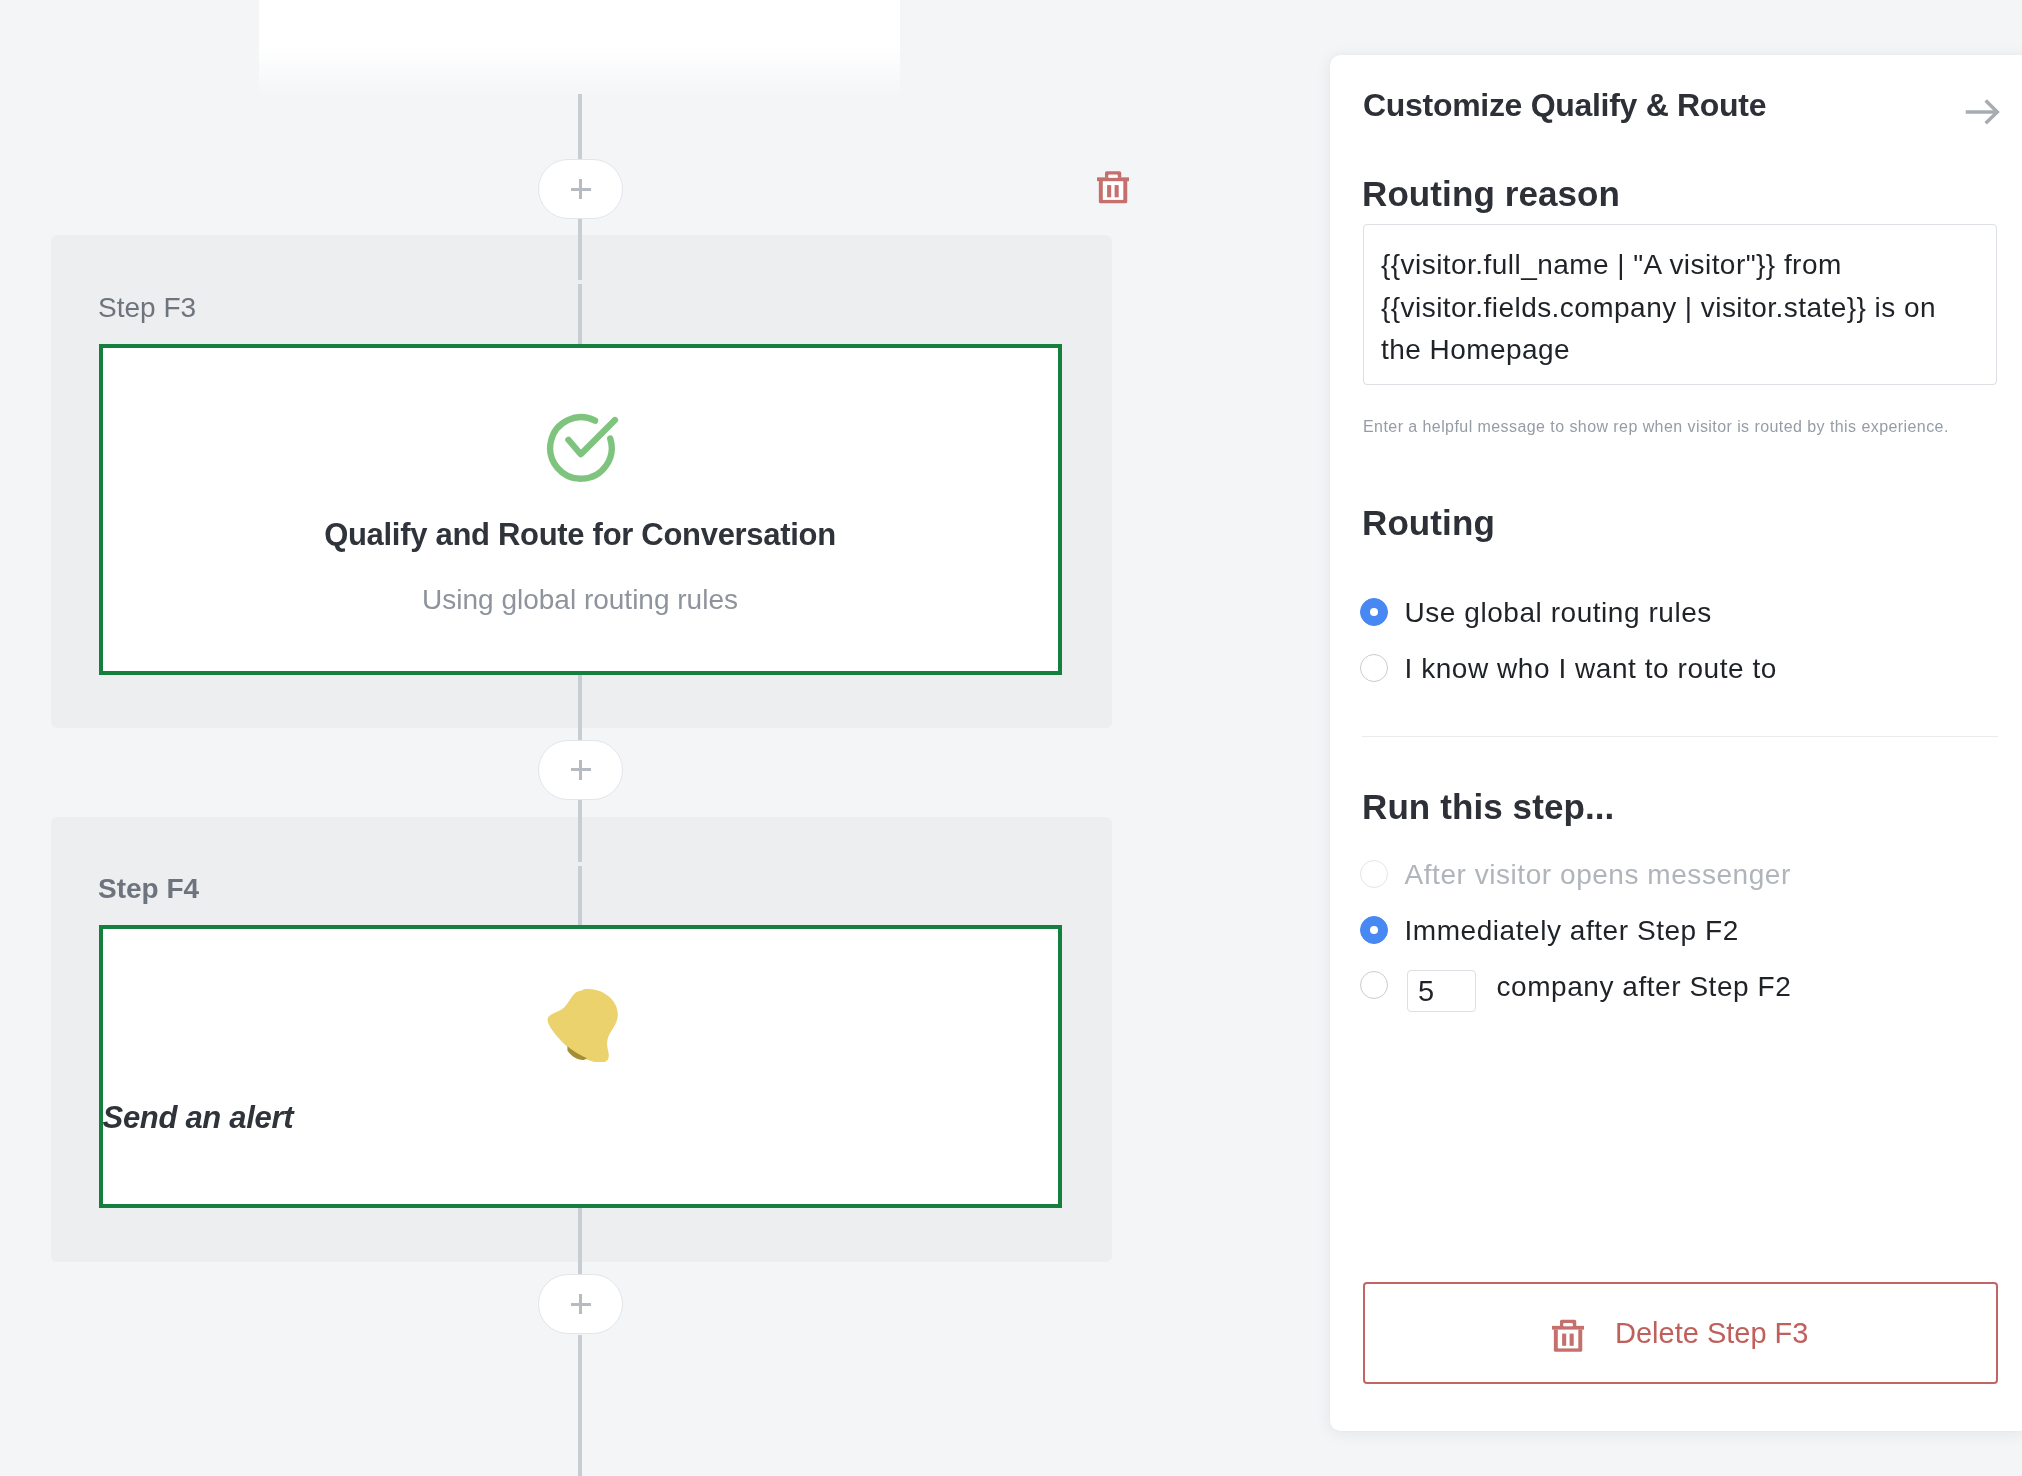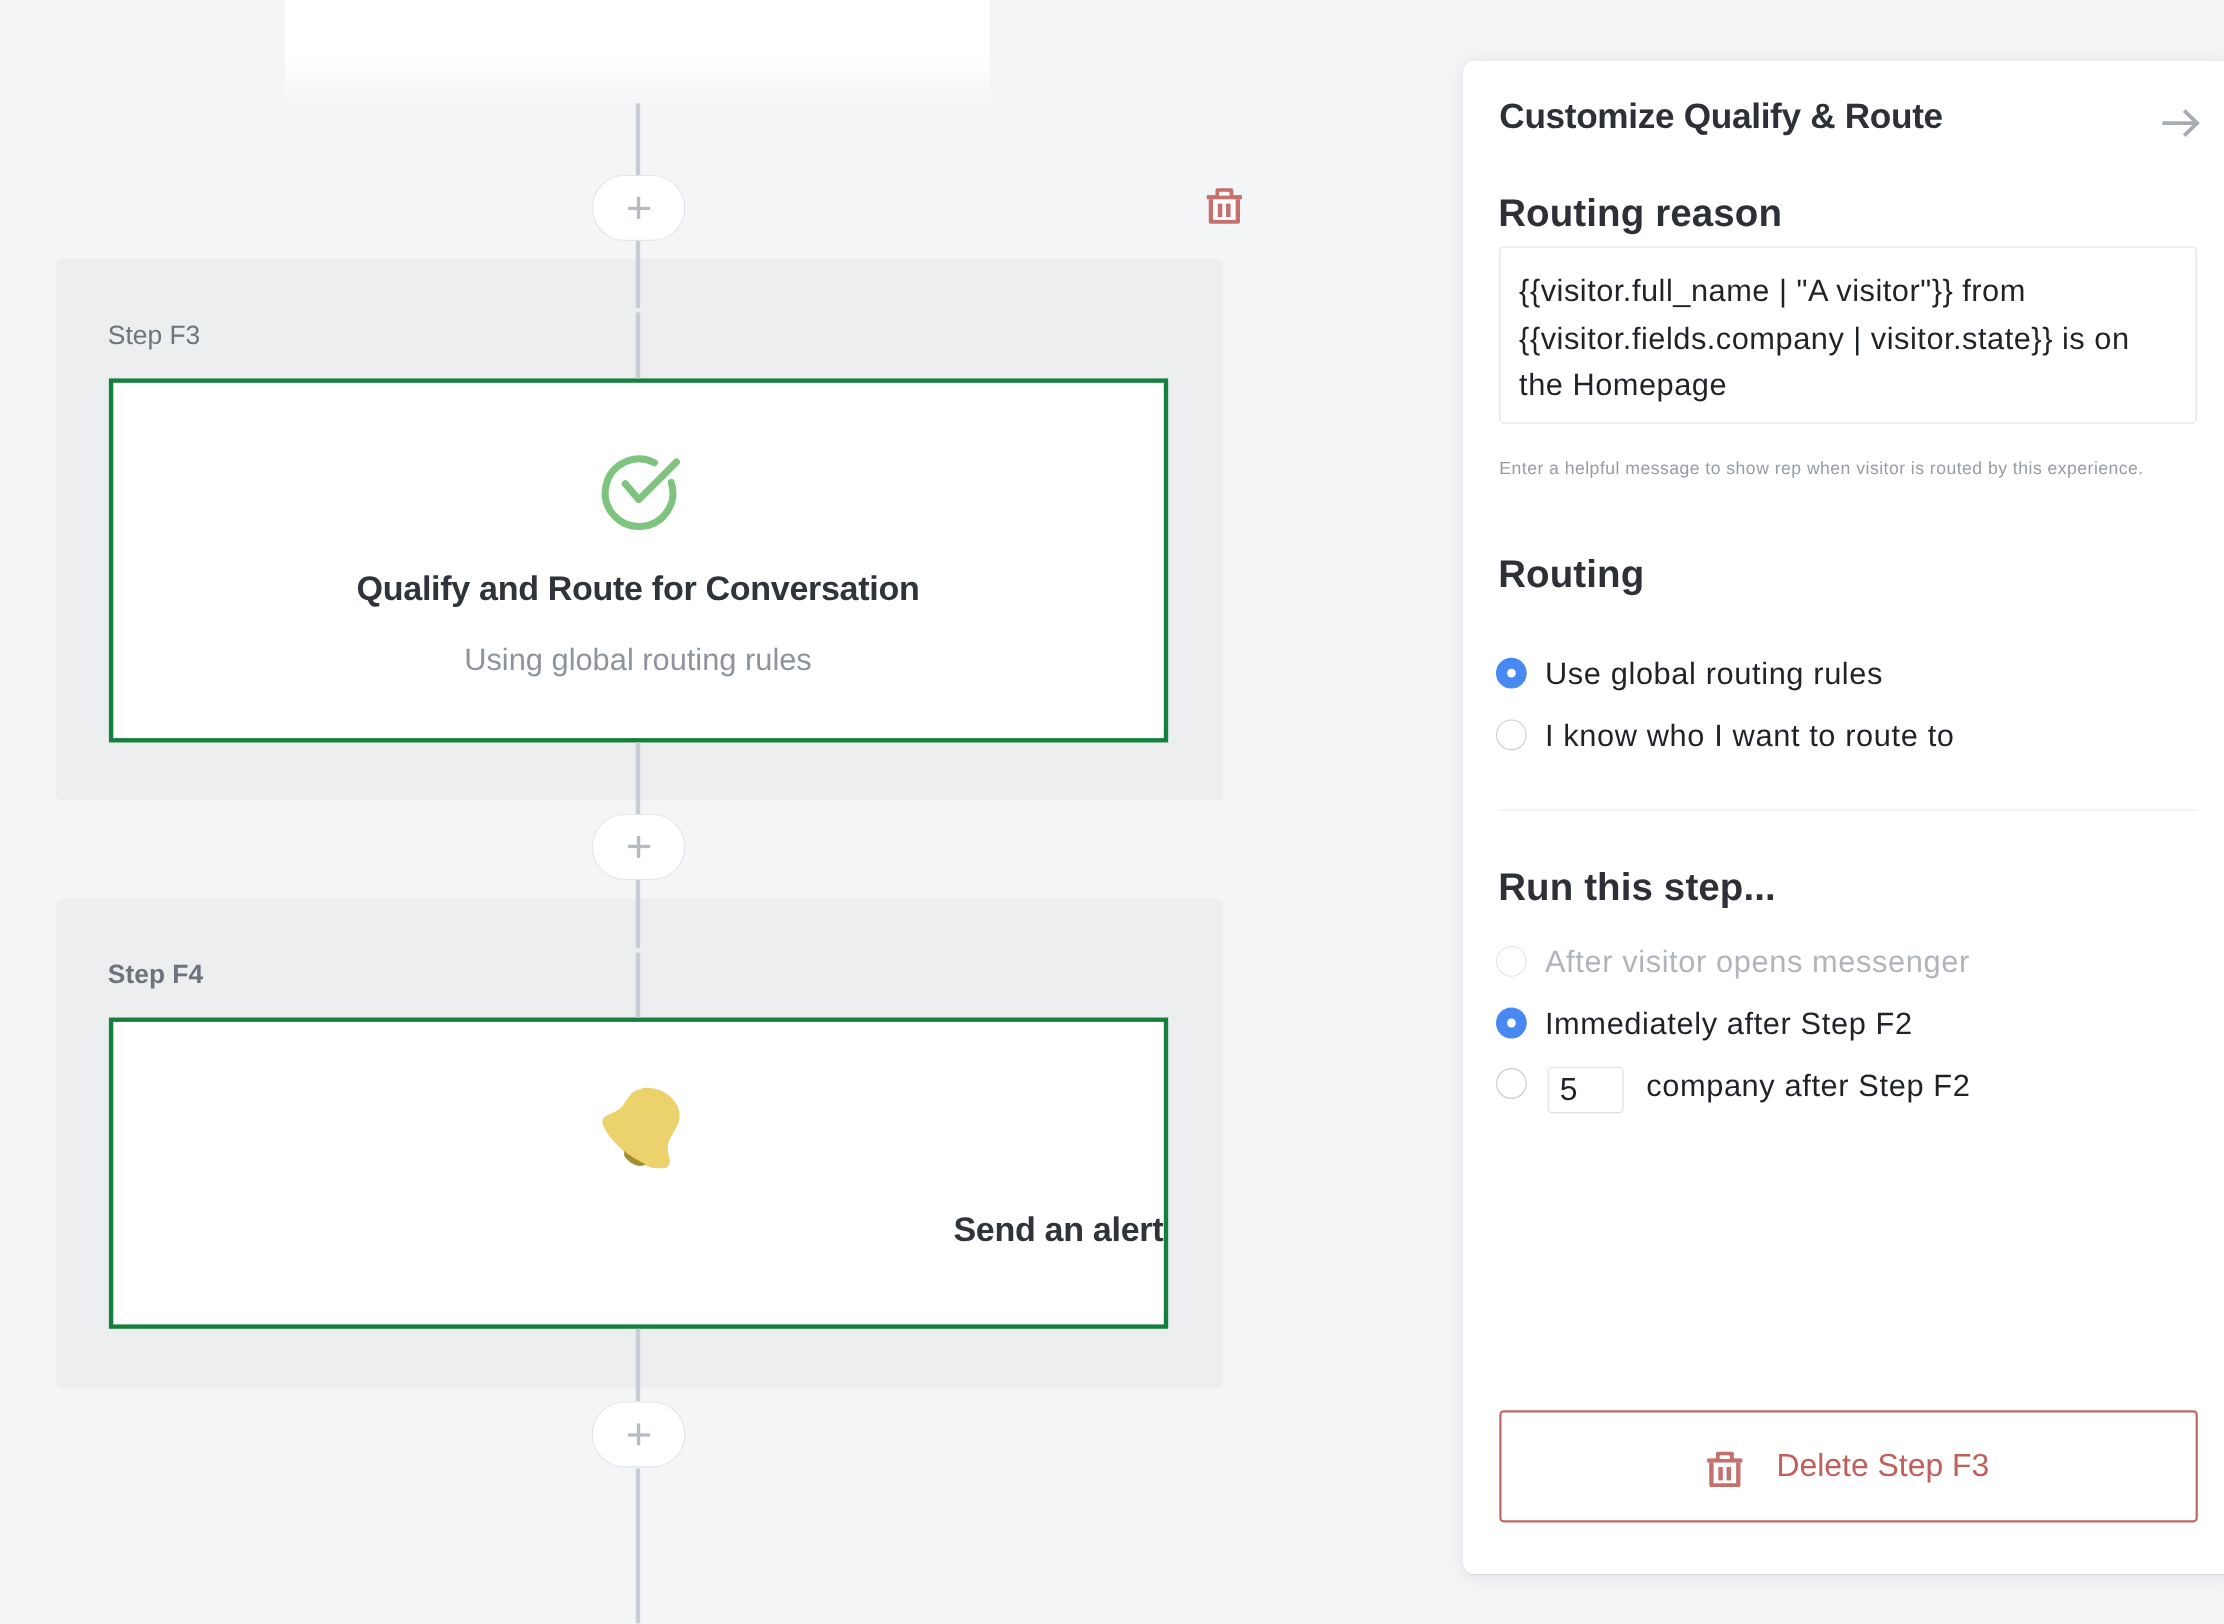--- a/index.html
+++ b/index.html
@@ -44,7 +44,7 @@
   }
   .step-label {
     position: absolute; left: 47px;
-    font-size: 24px; color: #6d747d; line-height: 1;
+    font-size: 28px; color: #6d747d; line-height: 1;
   }
   .step-card {
     position: absolute; left: 47.5px; width: 963px;

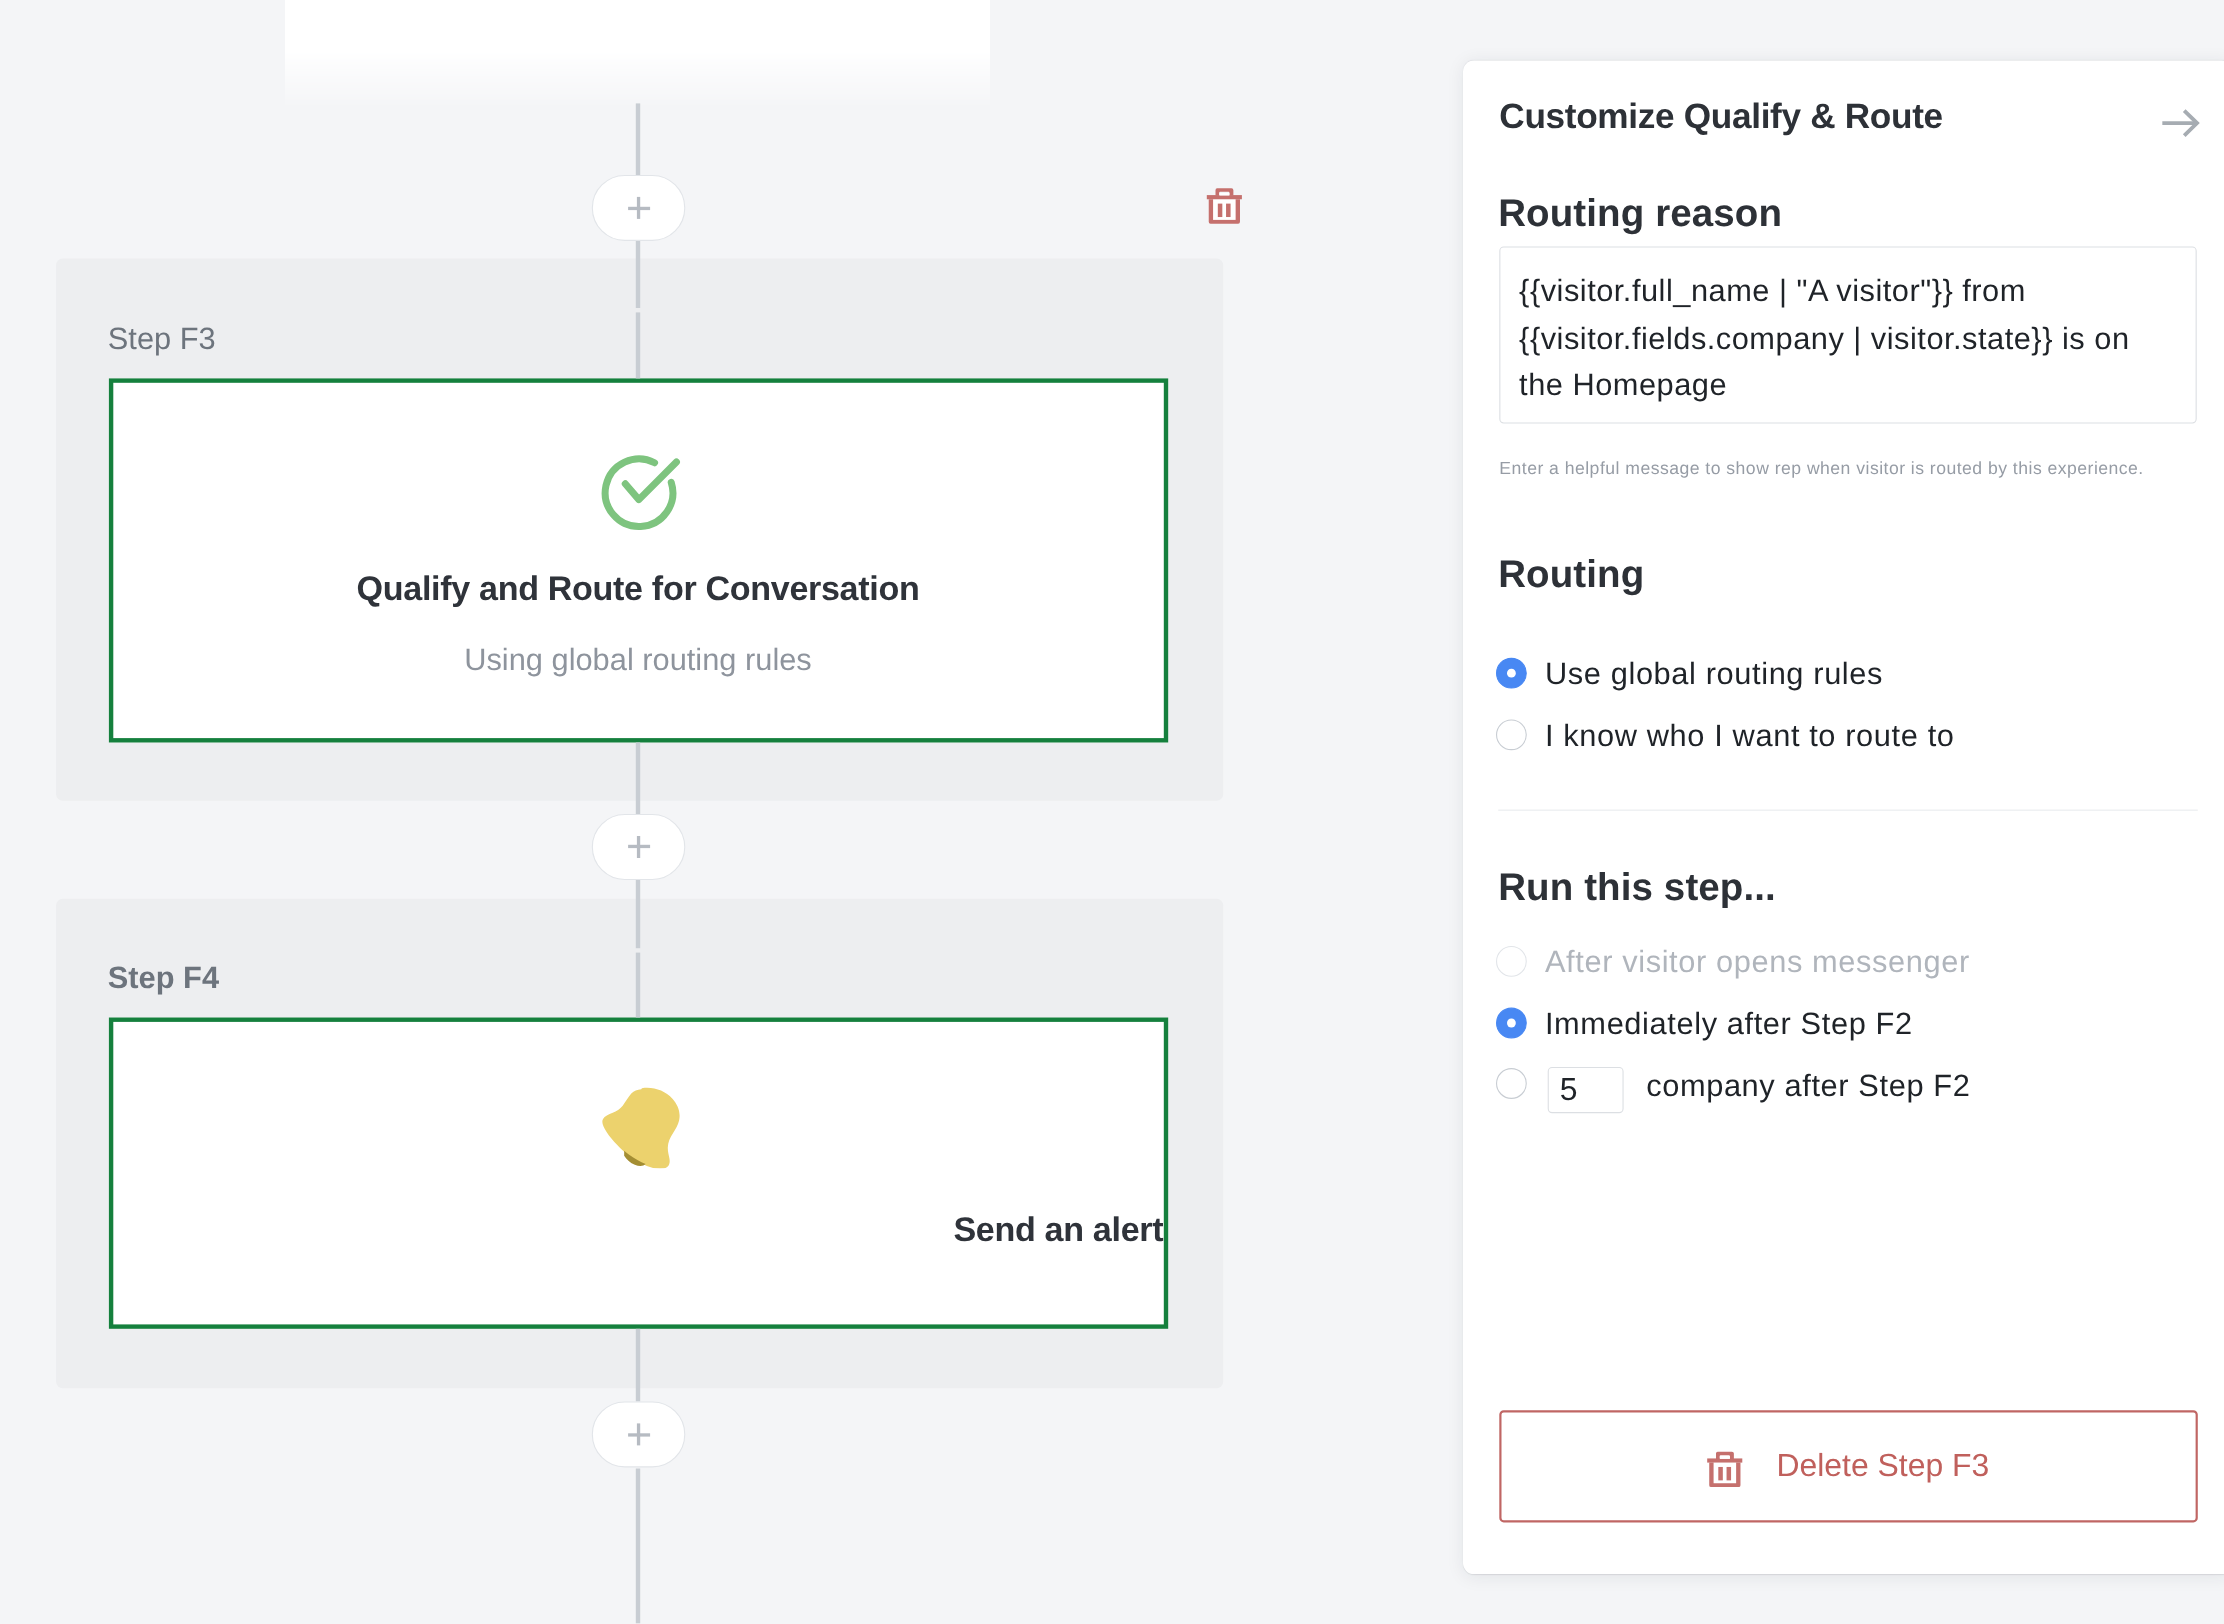--- a/index.html
+++ b/index.html
@@ -198,7 +198,7 @@
             <path fill="#a48e33" d="M22.3 60.9c2.1 3.5 5.5 6.4 9.4 8 3.9 1.6 7.6 1.5 9.6-.6-4.7-1.8-9.8-4.6-14.6-8.1-1.6-1.2-3.1-2.4-4.4-3.6z"></path>
           </svg>
         </span>
-        <div class="step-title" style="position:absolute;top:172.5px;left:0;width:100%;text-align:right;">Send an alert</div>
+        <div class="step-title" style="position:absolute;top:172.5px;left:0;width:100%;text-align:left;font-style:italic;">Send an alert</div>
       </div>
     </div>
 

